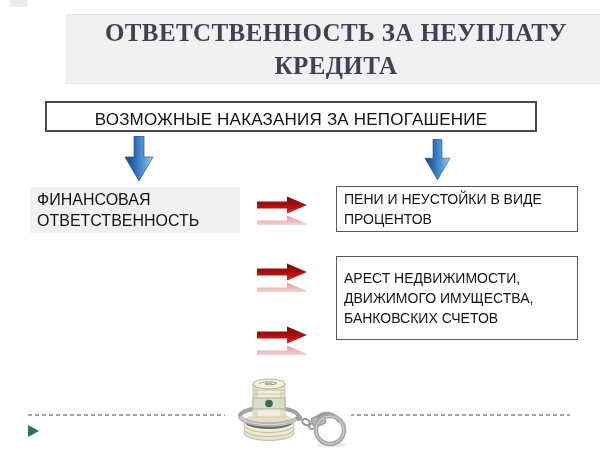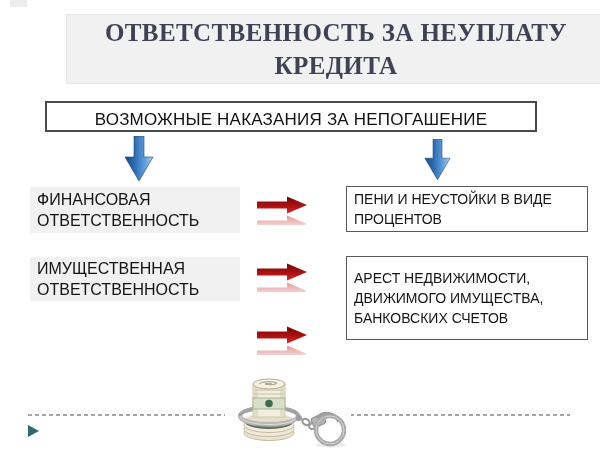--- a/index.html
+++ b/index.html
@@ -48,7 +48,7 @@
   .pun-box{
     left:336px;width:242px;background:#fff;border:1px solid #595959;box-sizing:border-box;
     display:flex;align-items:center;padding:2px 4px 2px 7px;
-    font-size:14px;line-height:20px;color:#141414;margin-left:10px;
+    font-size:14px;line-height:20px;color:#141414;
   }
   .pun1{top:186px;height:46px;}
   .pun2{top:256px;height:84px;}

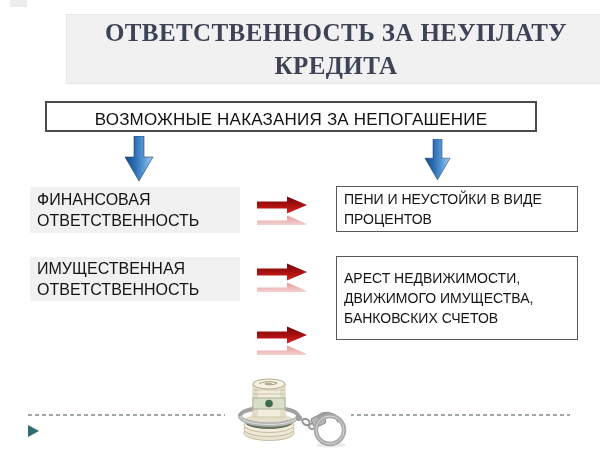--- a/index.html
+++ b/index.html
@@ -123,9 +123,6 @@
     <span>ПЕНИ И НЕУСТОЙКИ В ВИДЕ ПРОЦЕНТОВ</span>
   </div>
 
-  <div class="abs cat-box cat2">
-    <span>ИМУЩЕСТВЕННАЯ ОТВЕТСТВЕННОСТЬ</span>
-  </div>
   <svg class="abs right-arrow ra2" viewBox="0 0 52 30">
     <use href="#rightArrowPath" fill="url(#redgrad)"></use>
     <use href="#rightArrowPath" transform="translate(0,39) scale(1,-1)" fill="url(#redfade)"></use>

